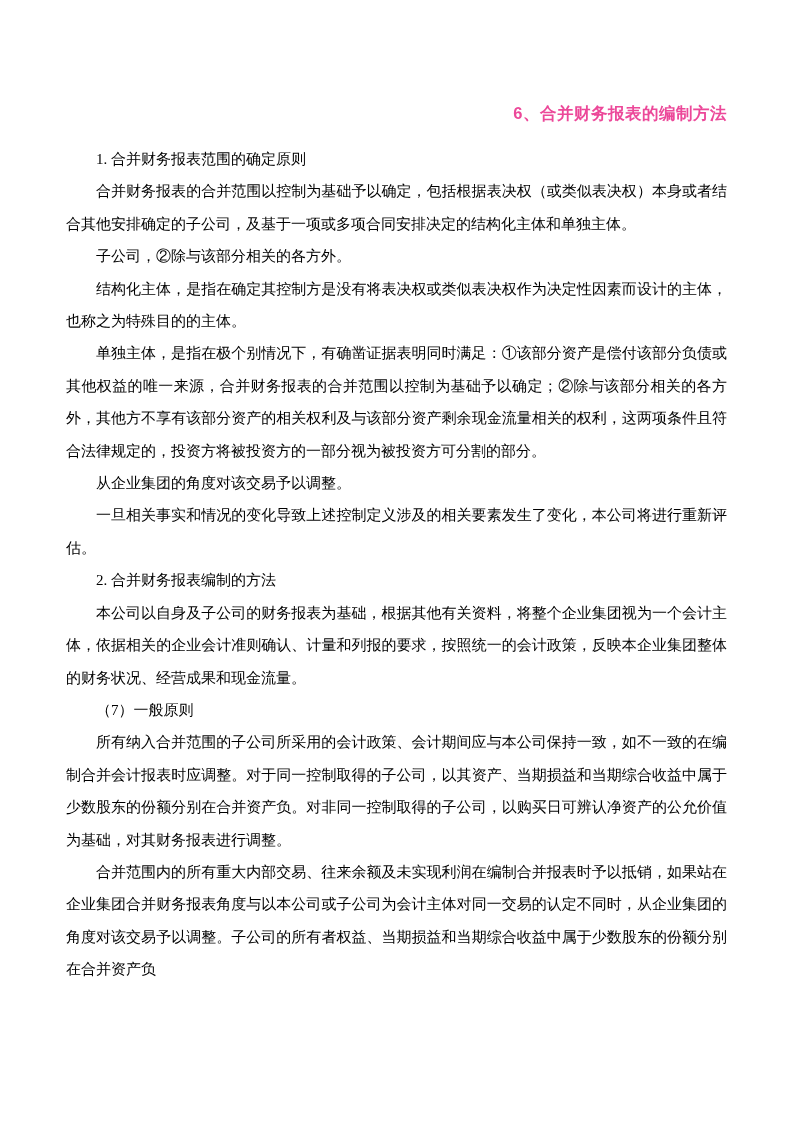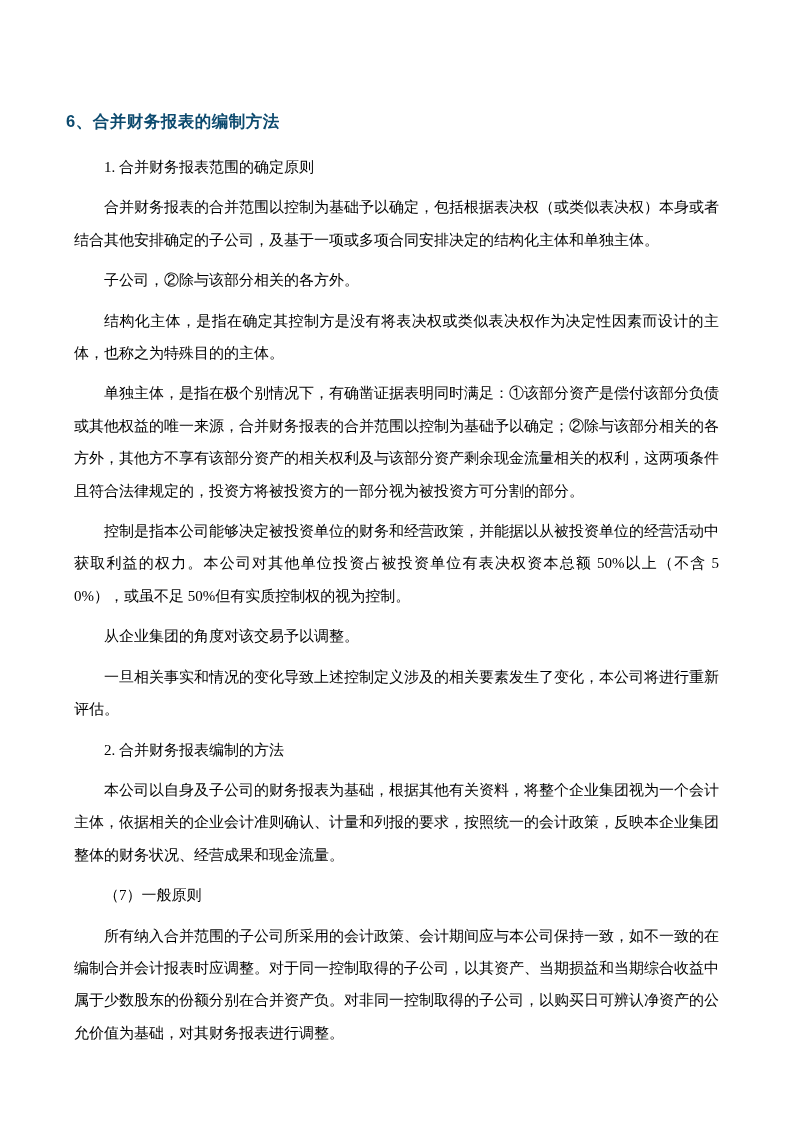--- a/index.html
+++ b/index.html
@@ -26,9 +26,10 @@
     font-size: 16.5px;
     font-weight: bold;
     line-height: 24px;
-    margin: 16px 0 18px 0;
-    color: #0c4a6e;
+    margin: 8px 0 18px 0;
+    color: #ec4899;
     letter-spacing: 0.5px;
+    text-align: right;
   }
   .paragraphs p {
     margin: 8px;

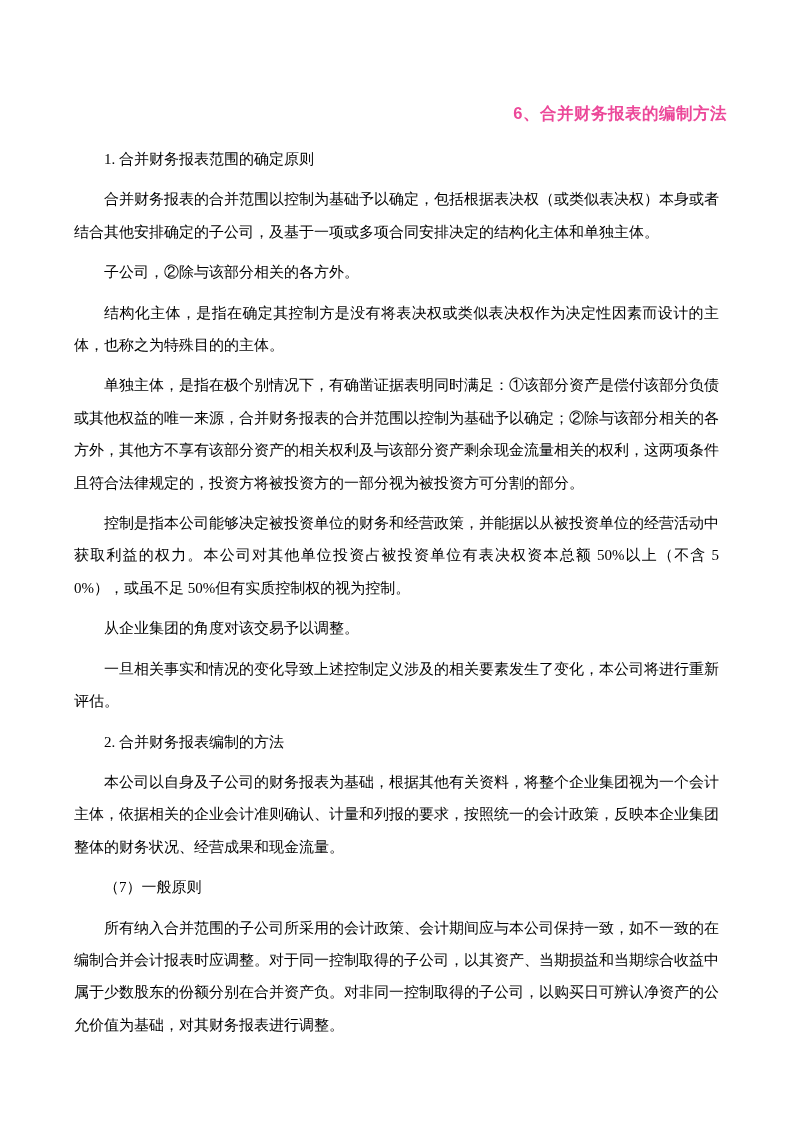--- a/index.html
+++ b/index.html
@@ -32,7 +32,7 @@
     text-align: right;
   }
   .paragraphs p {
-    margin: 8px;
+    margin: 0;
     font-size: 15px;
     line-height: 32.4px;
     text-align: justify;

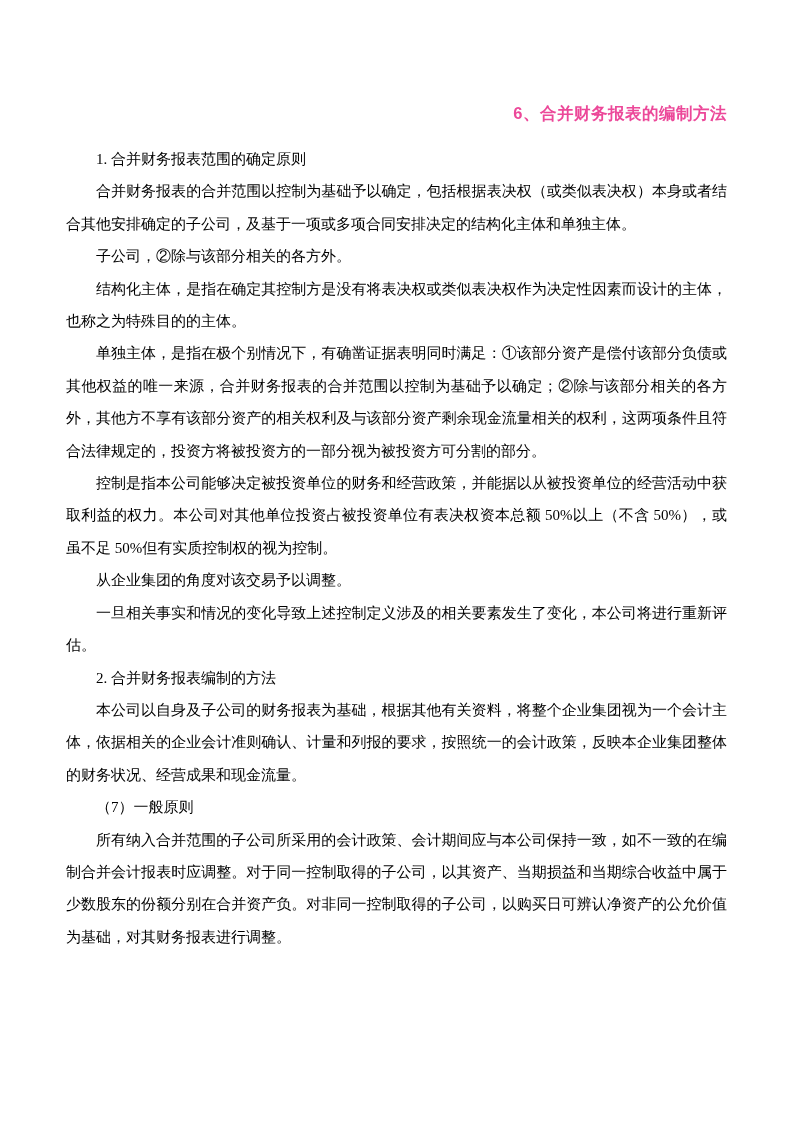--- a/index.html
+++ b/index.html
@@ -52,7 +52,6 @@
       <p>子公司，②除与该部分相关的各方外。</p>
       <p>结构化主体，是指在确定其控制方是没有将表决权或类似表决权作为决定性因素而设计的主体，也称之为特殊目的的主体。</p>
       <p>单独主体，是指在极个别情况下，有确凿证据表明同时满足：①该部分资产是偿付该部分负债或其他权益的唯一来源，合并财务报表的合并范围以控制为基础予以确定；②除与该部分相关的各方外，其他方不享有该部分资产的相关权利及与该部分资产剩余现金流量相关的权利，这两项条件且符合法律规定的，投资方将被投资方的一部分视为被投资方可分割的部分。</p>
-      <p>控制是指本公司能够决定被投资单位的财务和经营政策，并能据以从被投资单位的经营活动中获取利益的权力。本公司对其他单位投资占被投资单位有表决权资本总额 50%以上（不含 50%），或虽不足 50%但有实质控制权的视为控制。</p>
       <p>从企业集团的角度对该交易予以调整。</p>
       <p>一旦相关事实和情况的变化导致上述控制定义涉及的相关要素发生了变化，本公司将进行重新评估。</p>
       <p>2. 合并财务报表编制的方法</p>

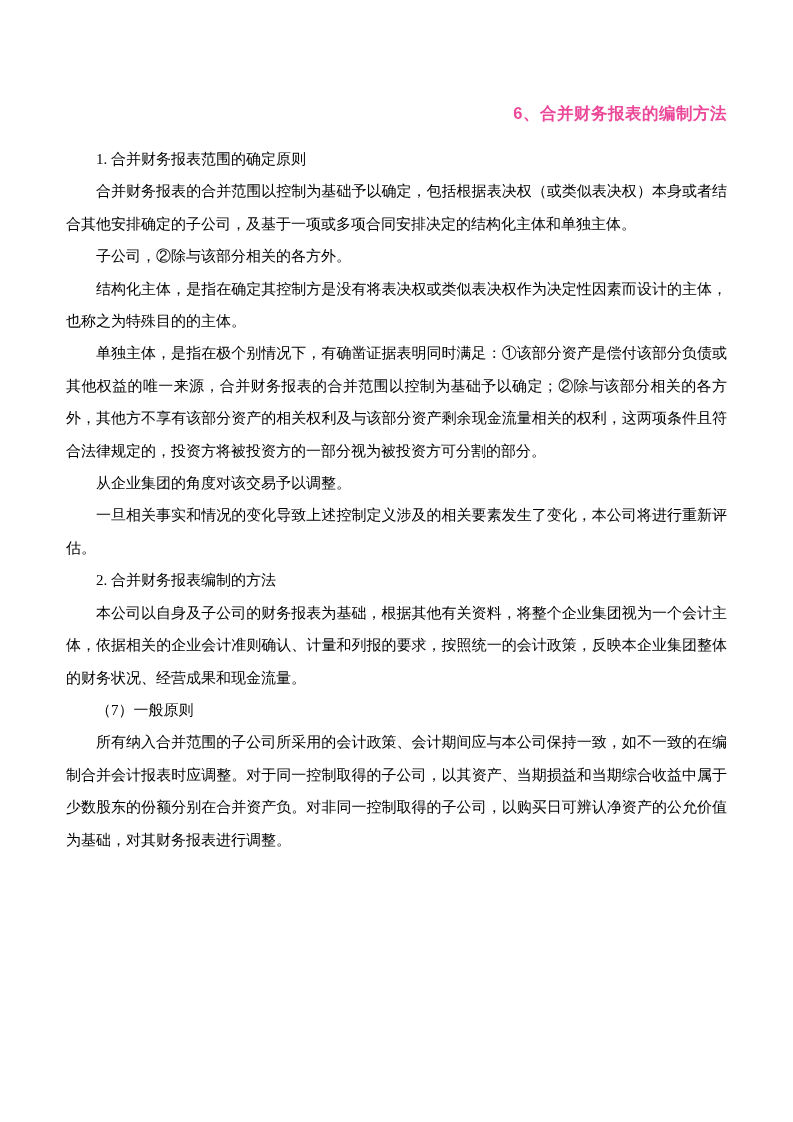--- a/index.html
+++ b/index.html
@@ -58,6 +58,7 @@
       <p>本公司以自身及子公司的财务报表为基础，根据其他有关资料，将整个企业集团视为一个会计主体，依据相关的企业会计准则确认、计量和列报的要求，按照统一的会计政策，反映本企业集团整体的财务状况、经营成果和现金流量。</p>
       <p>（7）一般原则</p>
       <p>所有纳入合并范围的子公司所采用的会计政策、会计期间应与本公司保持一致，如不一致的在编制合并会计报表时应调整。对于同一控制取得的子公司，以其资产、当期损益和当期综合收益中属于少数股东的份额分别在合并资产负。对非同一控制取得的子公司，以购买日可辨认净资产的公允价值为基础，对其财务报表进行调整。</p>
+      <p>合并范围内的所有重大内部交易、往来余额及未实现利润在编制合并报表时予以抵销，如果站在企业集团合并财务报表角度与以本公司或子公司为会计主体对同一交易的认定不同时，从企业集团的角度对该交易予以调整。子公司的所有者权益、当期损益和当期综合收益中属于少数股东的份额分别在合并资产负</p>
     </div>
 </div>
 

